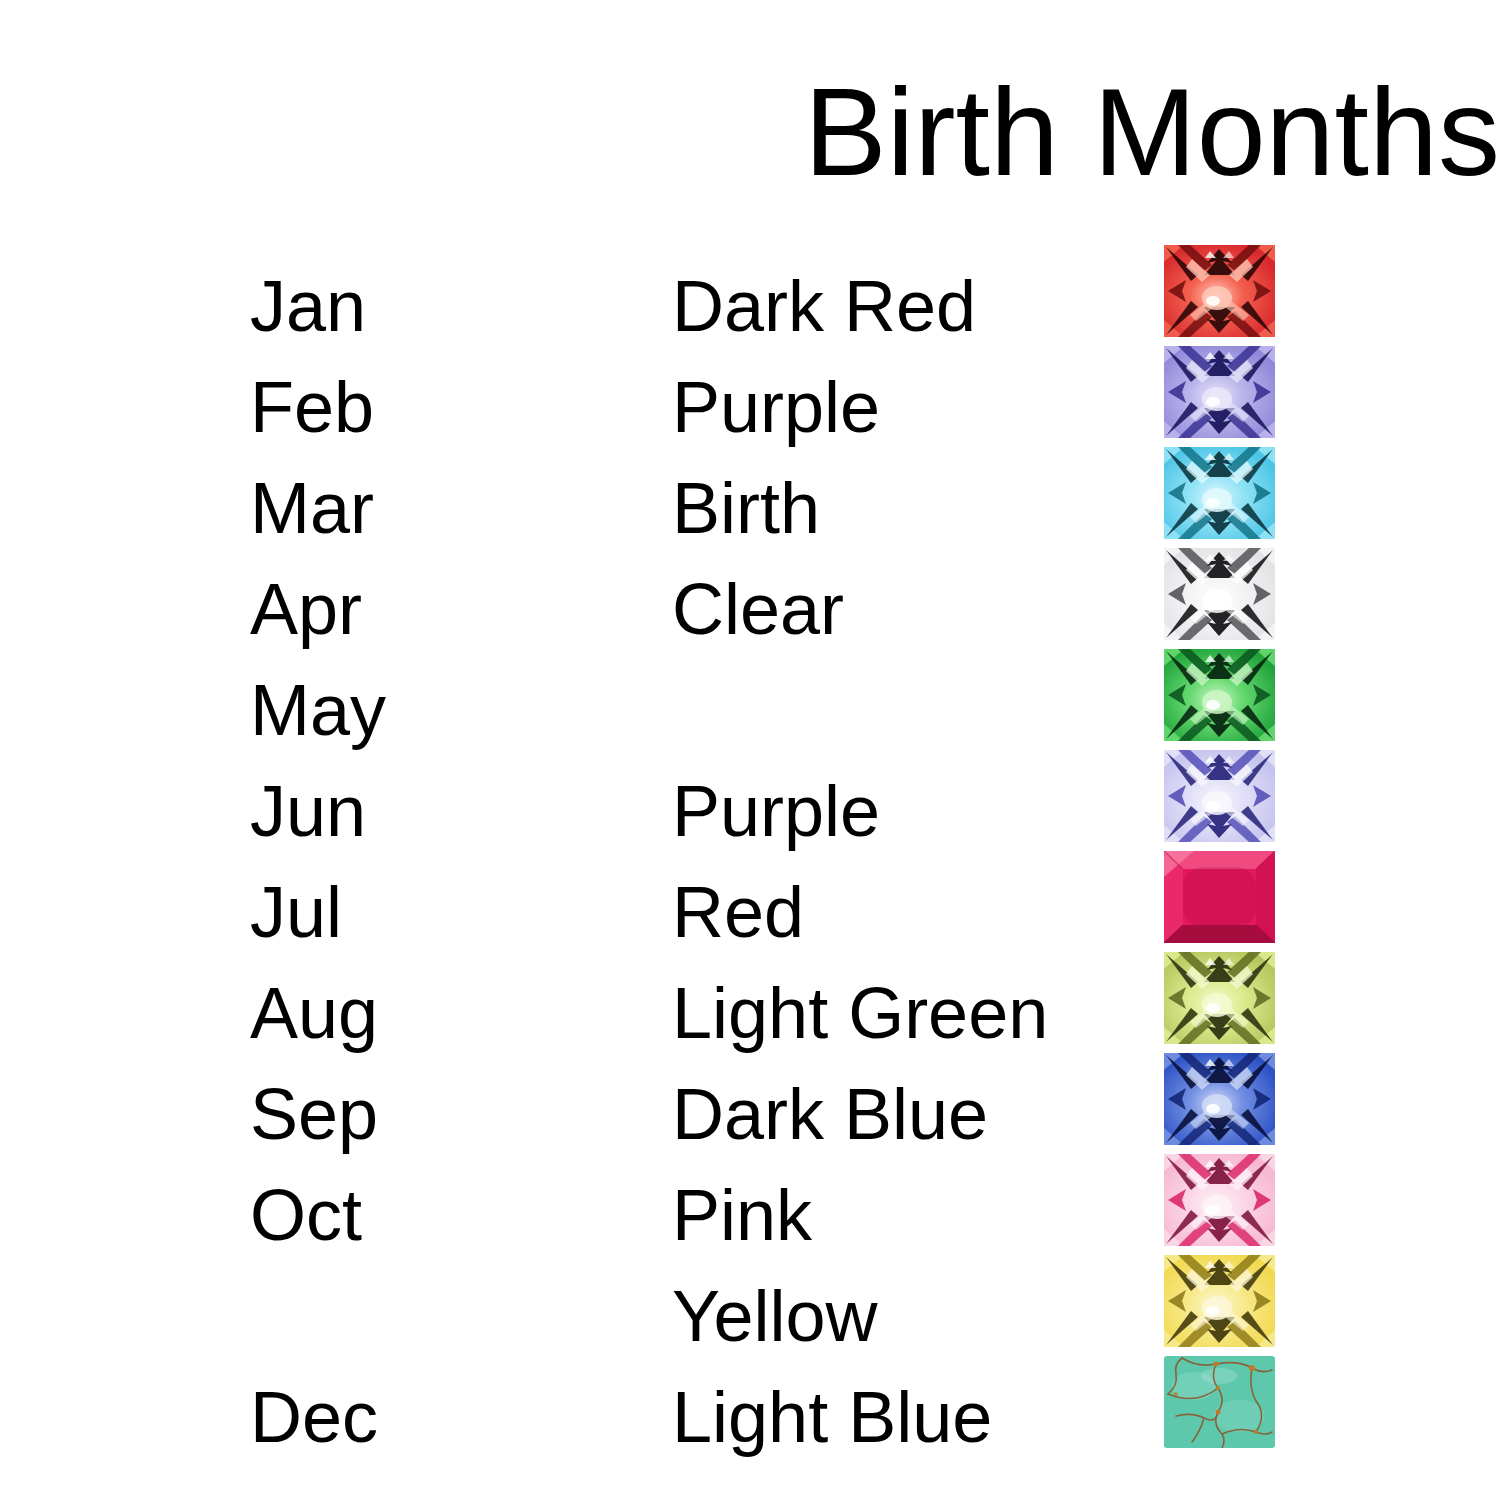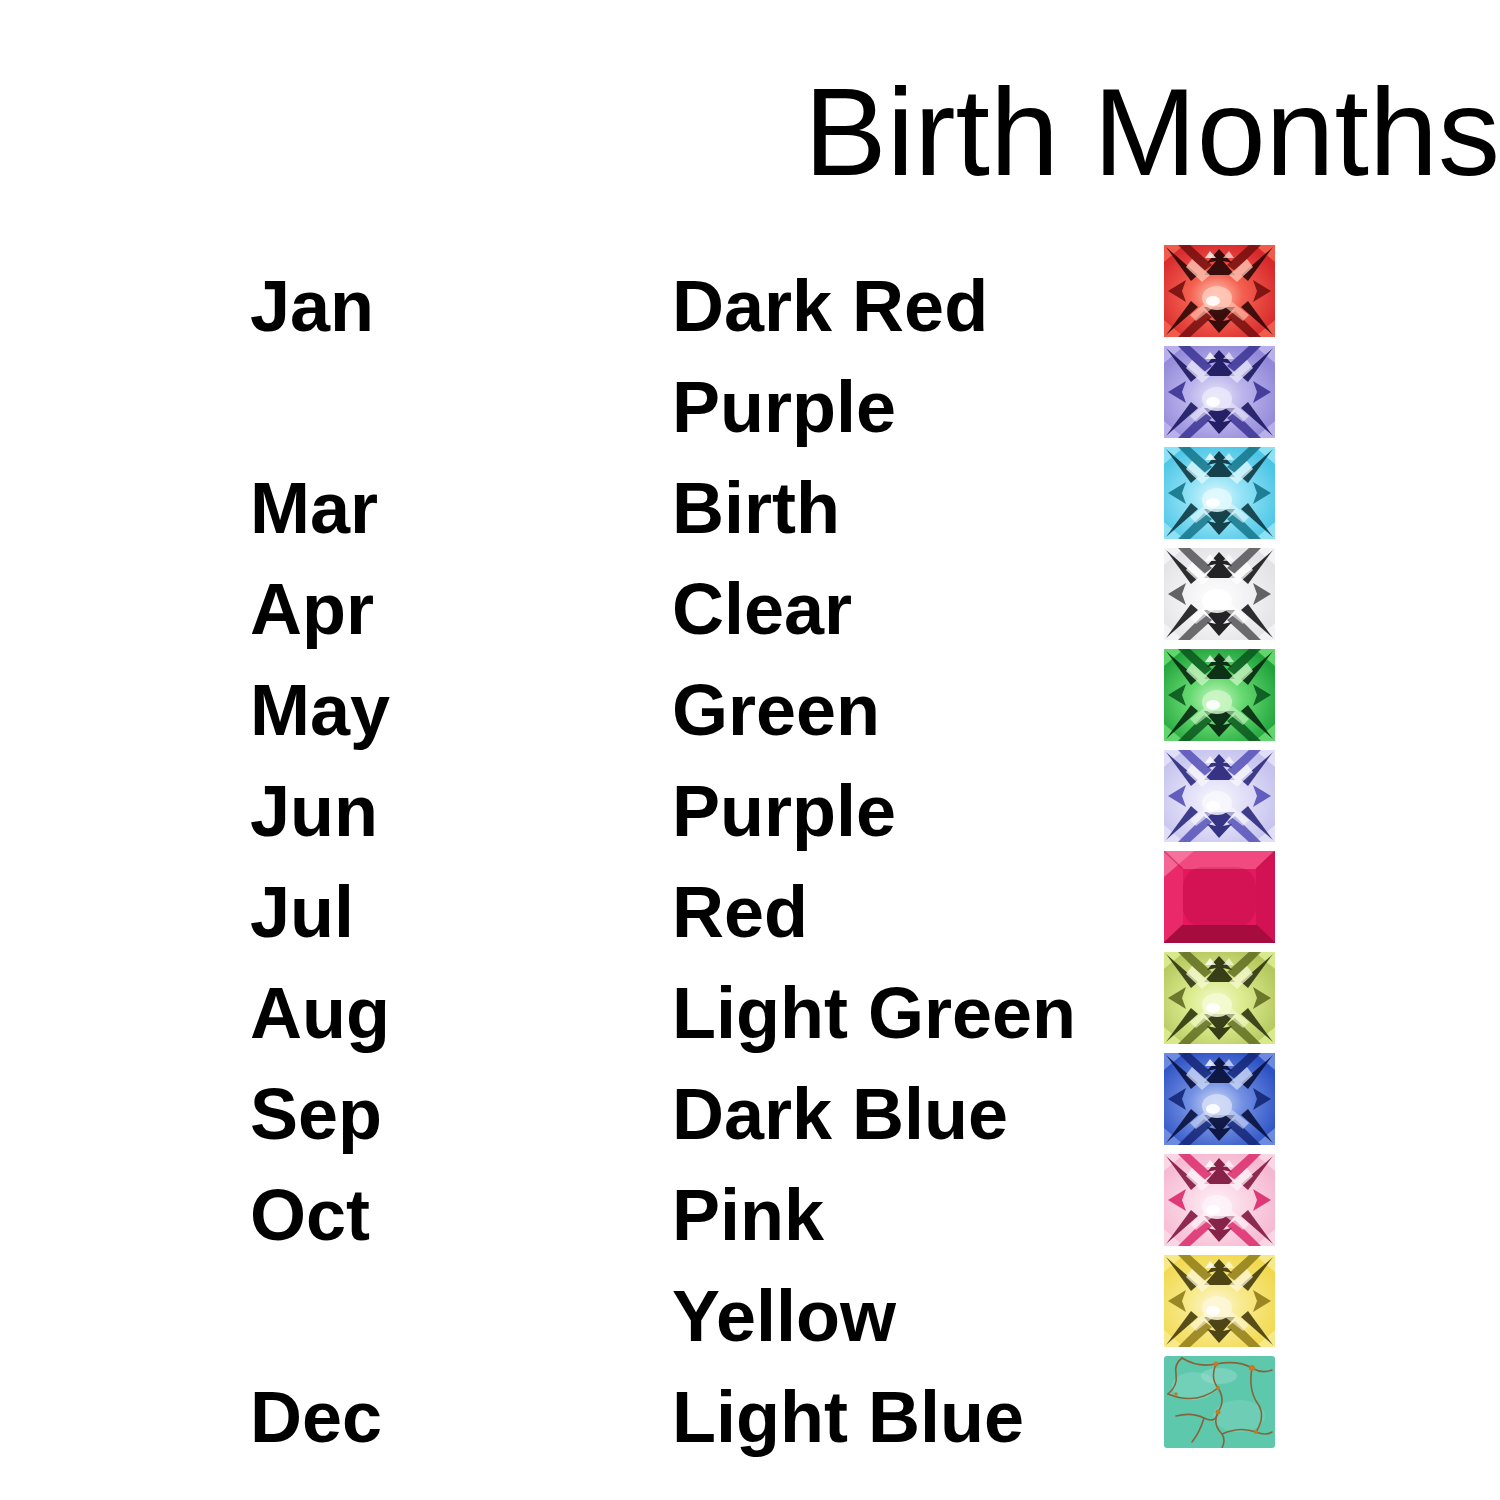--- a/index.html
+++ b/index.html
@@ -17,7 +17,7 @@
   .rows{position:absolute;top:0;left:0;width:1500px;height:1500px;}
   .row{position:absolute;left:0;width:1500px;height:92px;}
   .label{
-    position:absolute;top:15px;font-size:72px;font-weight:700;
+    position:absolute;top:15px;font-size:72px;font-weight:400;
     line-height:92px;white-space:nowrap;color:#000;
   }
   .month{left:250px;}

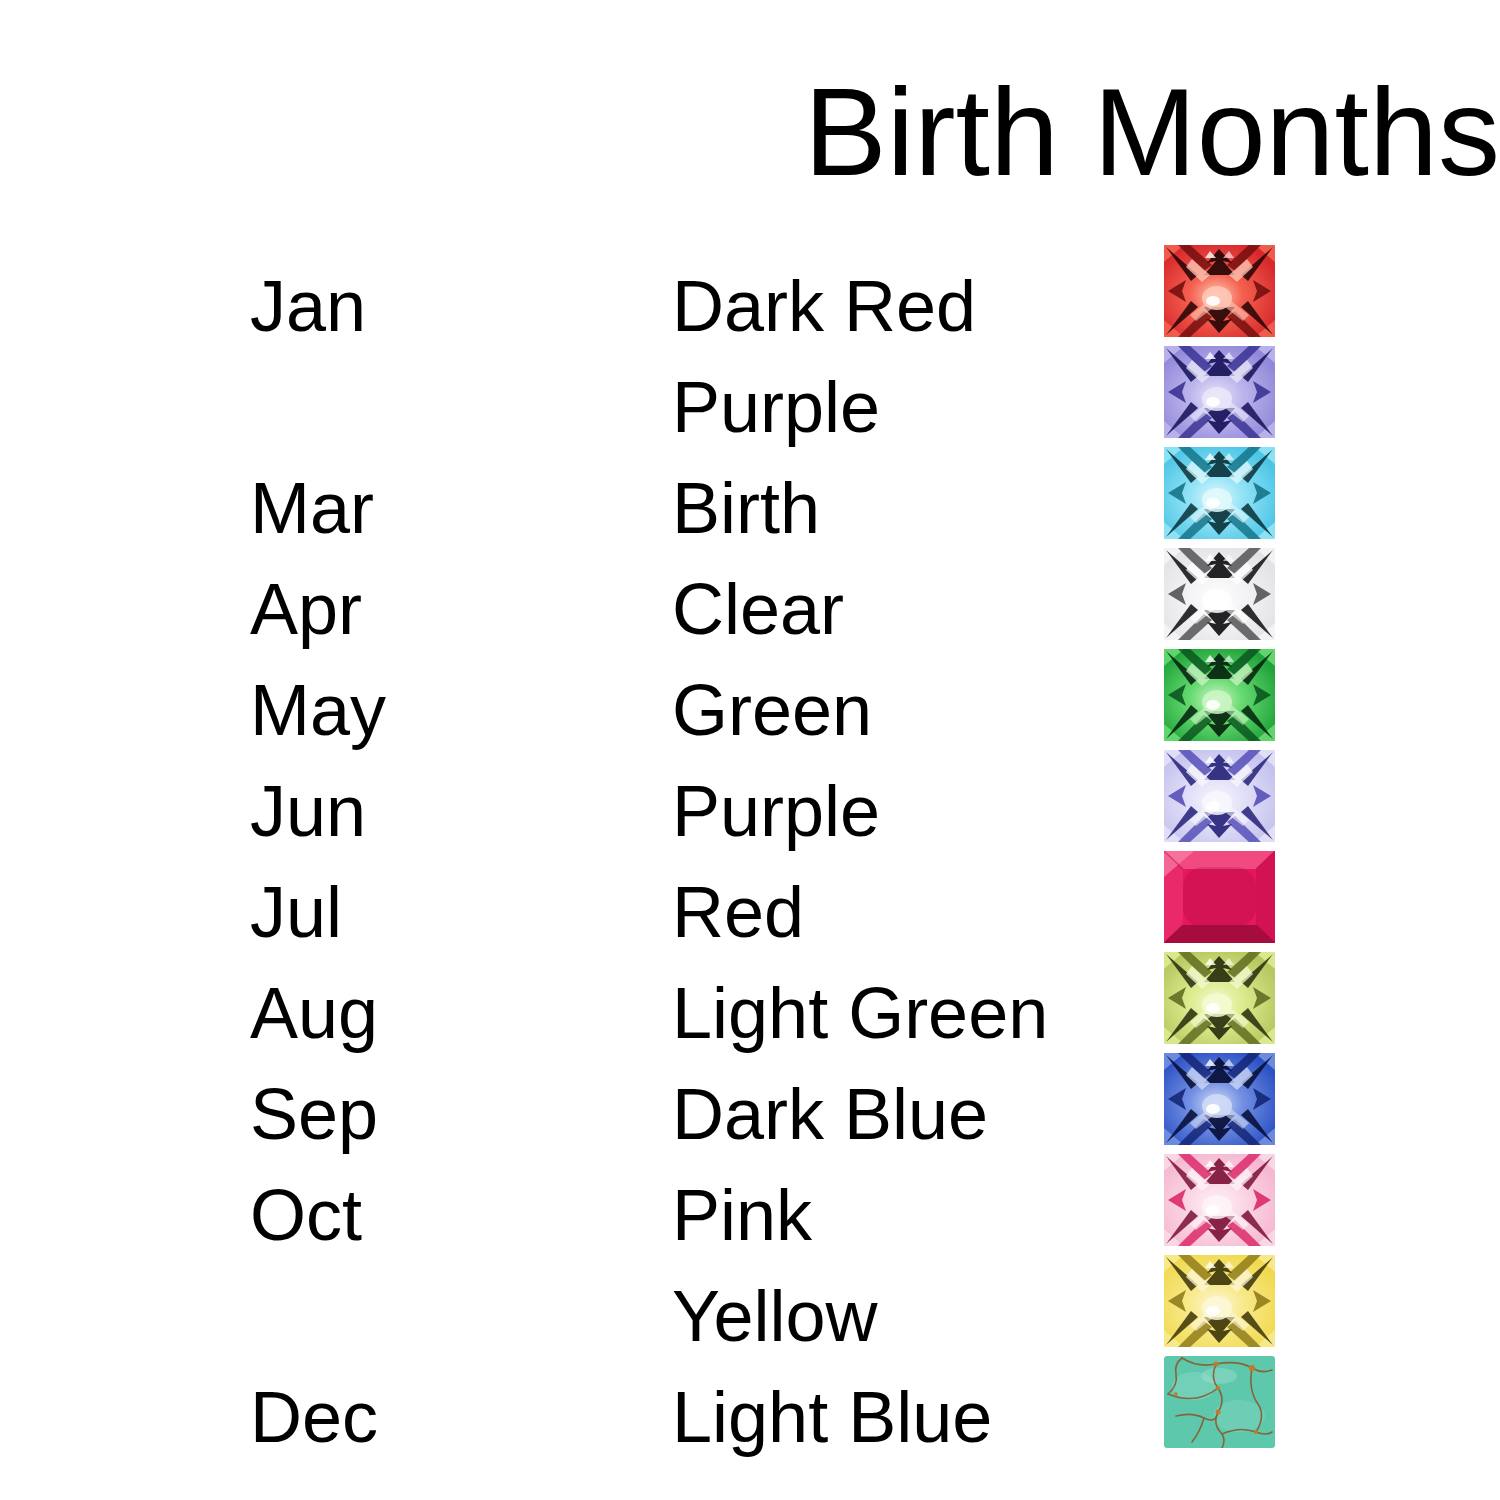--- a/index.html
+++ b/index.html
@@ -70,6 +70,7 @@
         </svg>
       </div>
       <div class="row" style="top: 346px;">
+        <span class="label month">Feb</span>
         <span class="label colorname">Purple</span>
         <svg class="gem" viewBox="0 0 111 92">
           <defs>

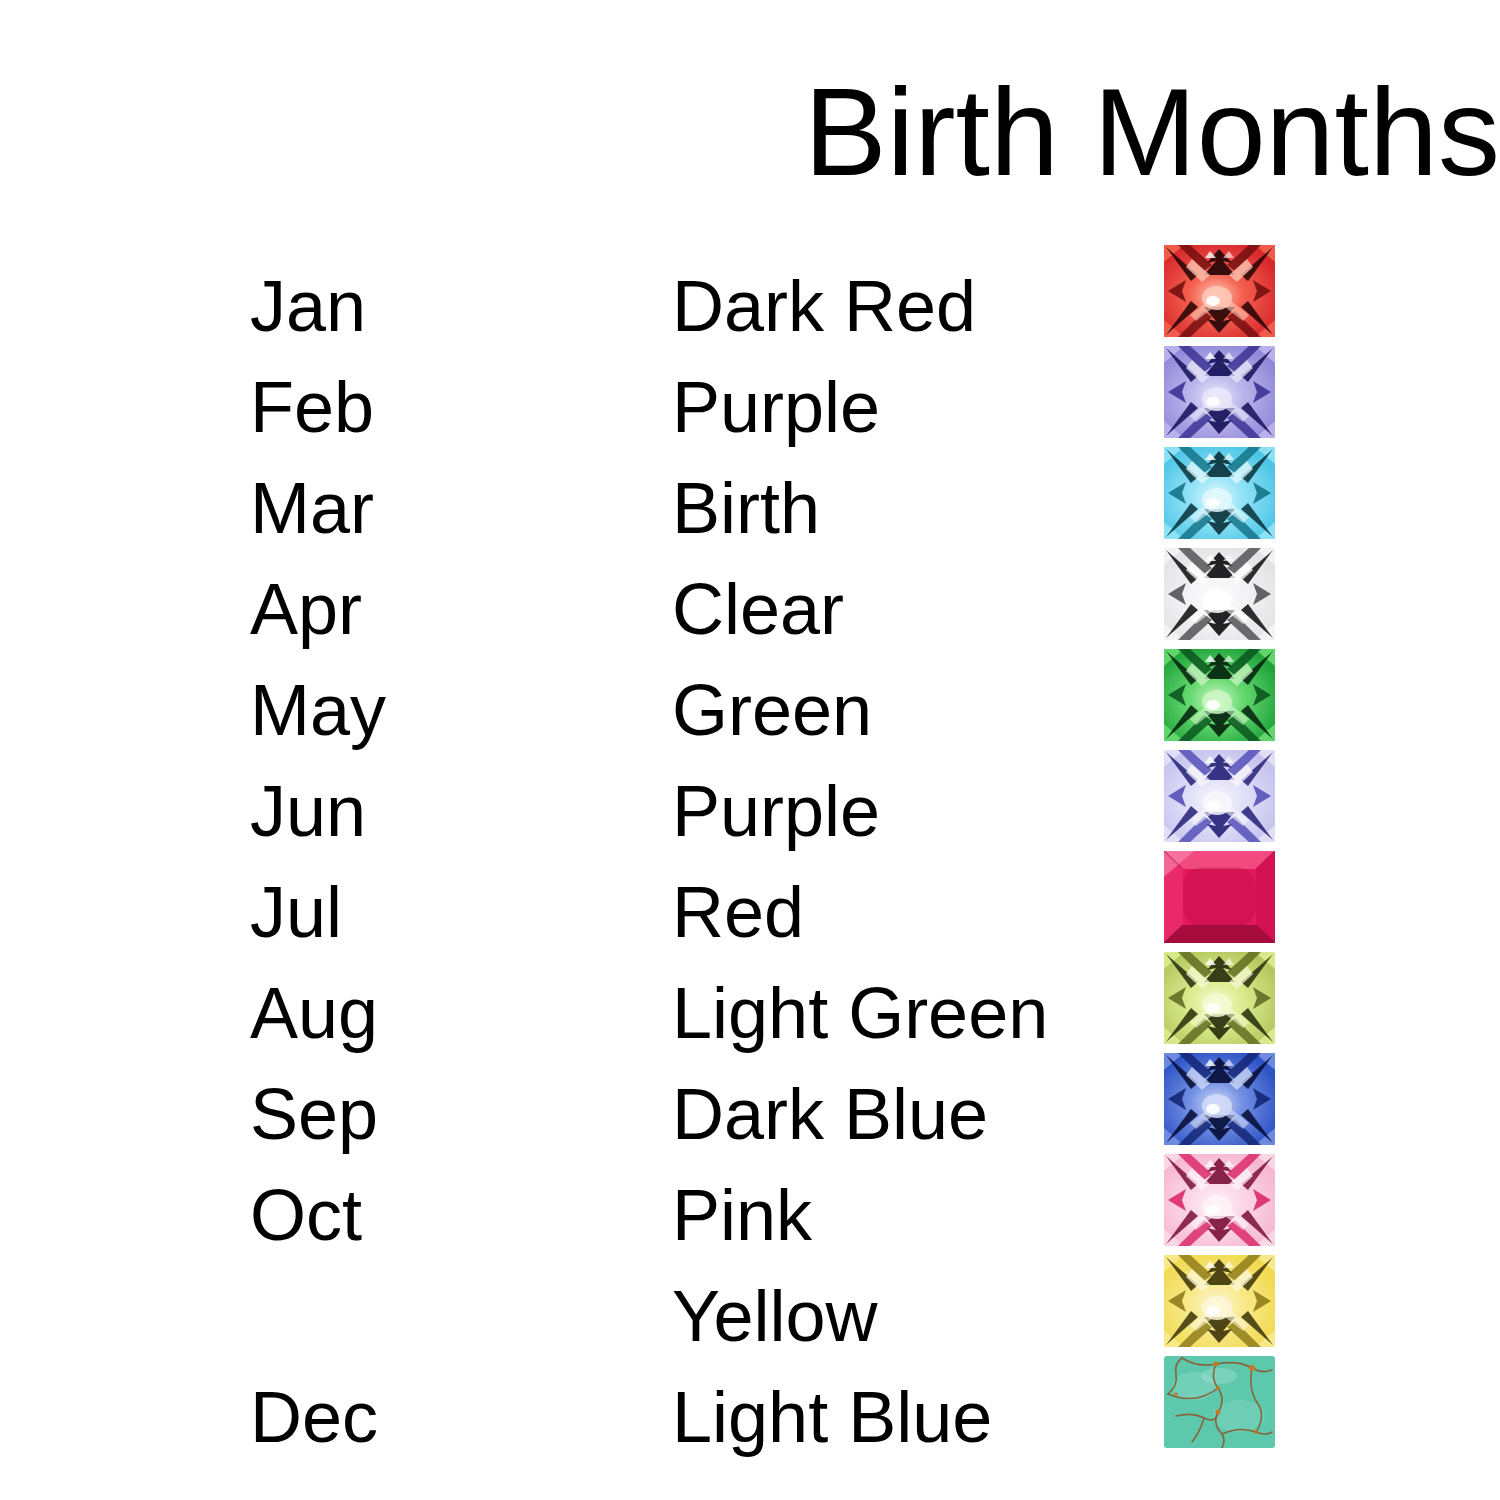--- a/index.html
+++ b/index.html
@@ -188,7 +188,6 @@
       </div>
       <div class="row" style="top: 649px;">
         <span class="label month">May</span>
-        <span class="label colorname">Green</span>
         <svg class="gem" viewBox="0 0 111 92">
           <defs>
             <radialGradient id="rg4" cx="47%" cy="55%" r="60%">

